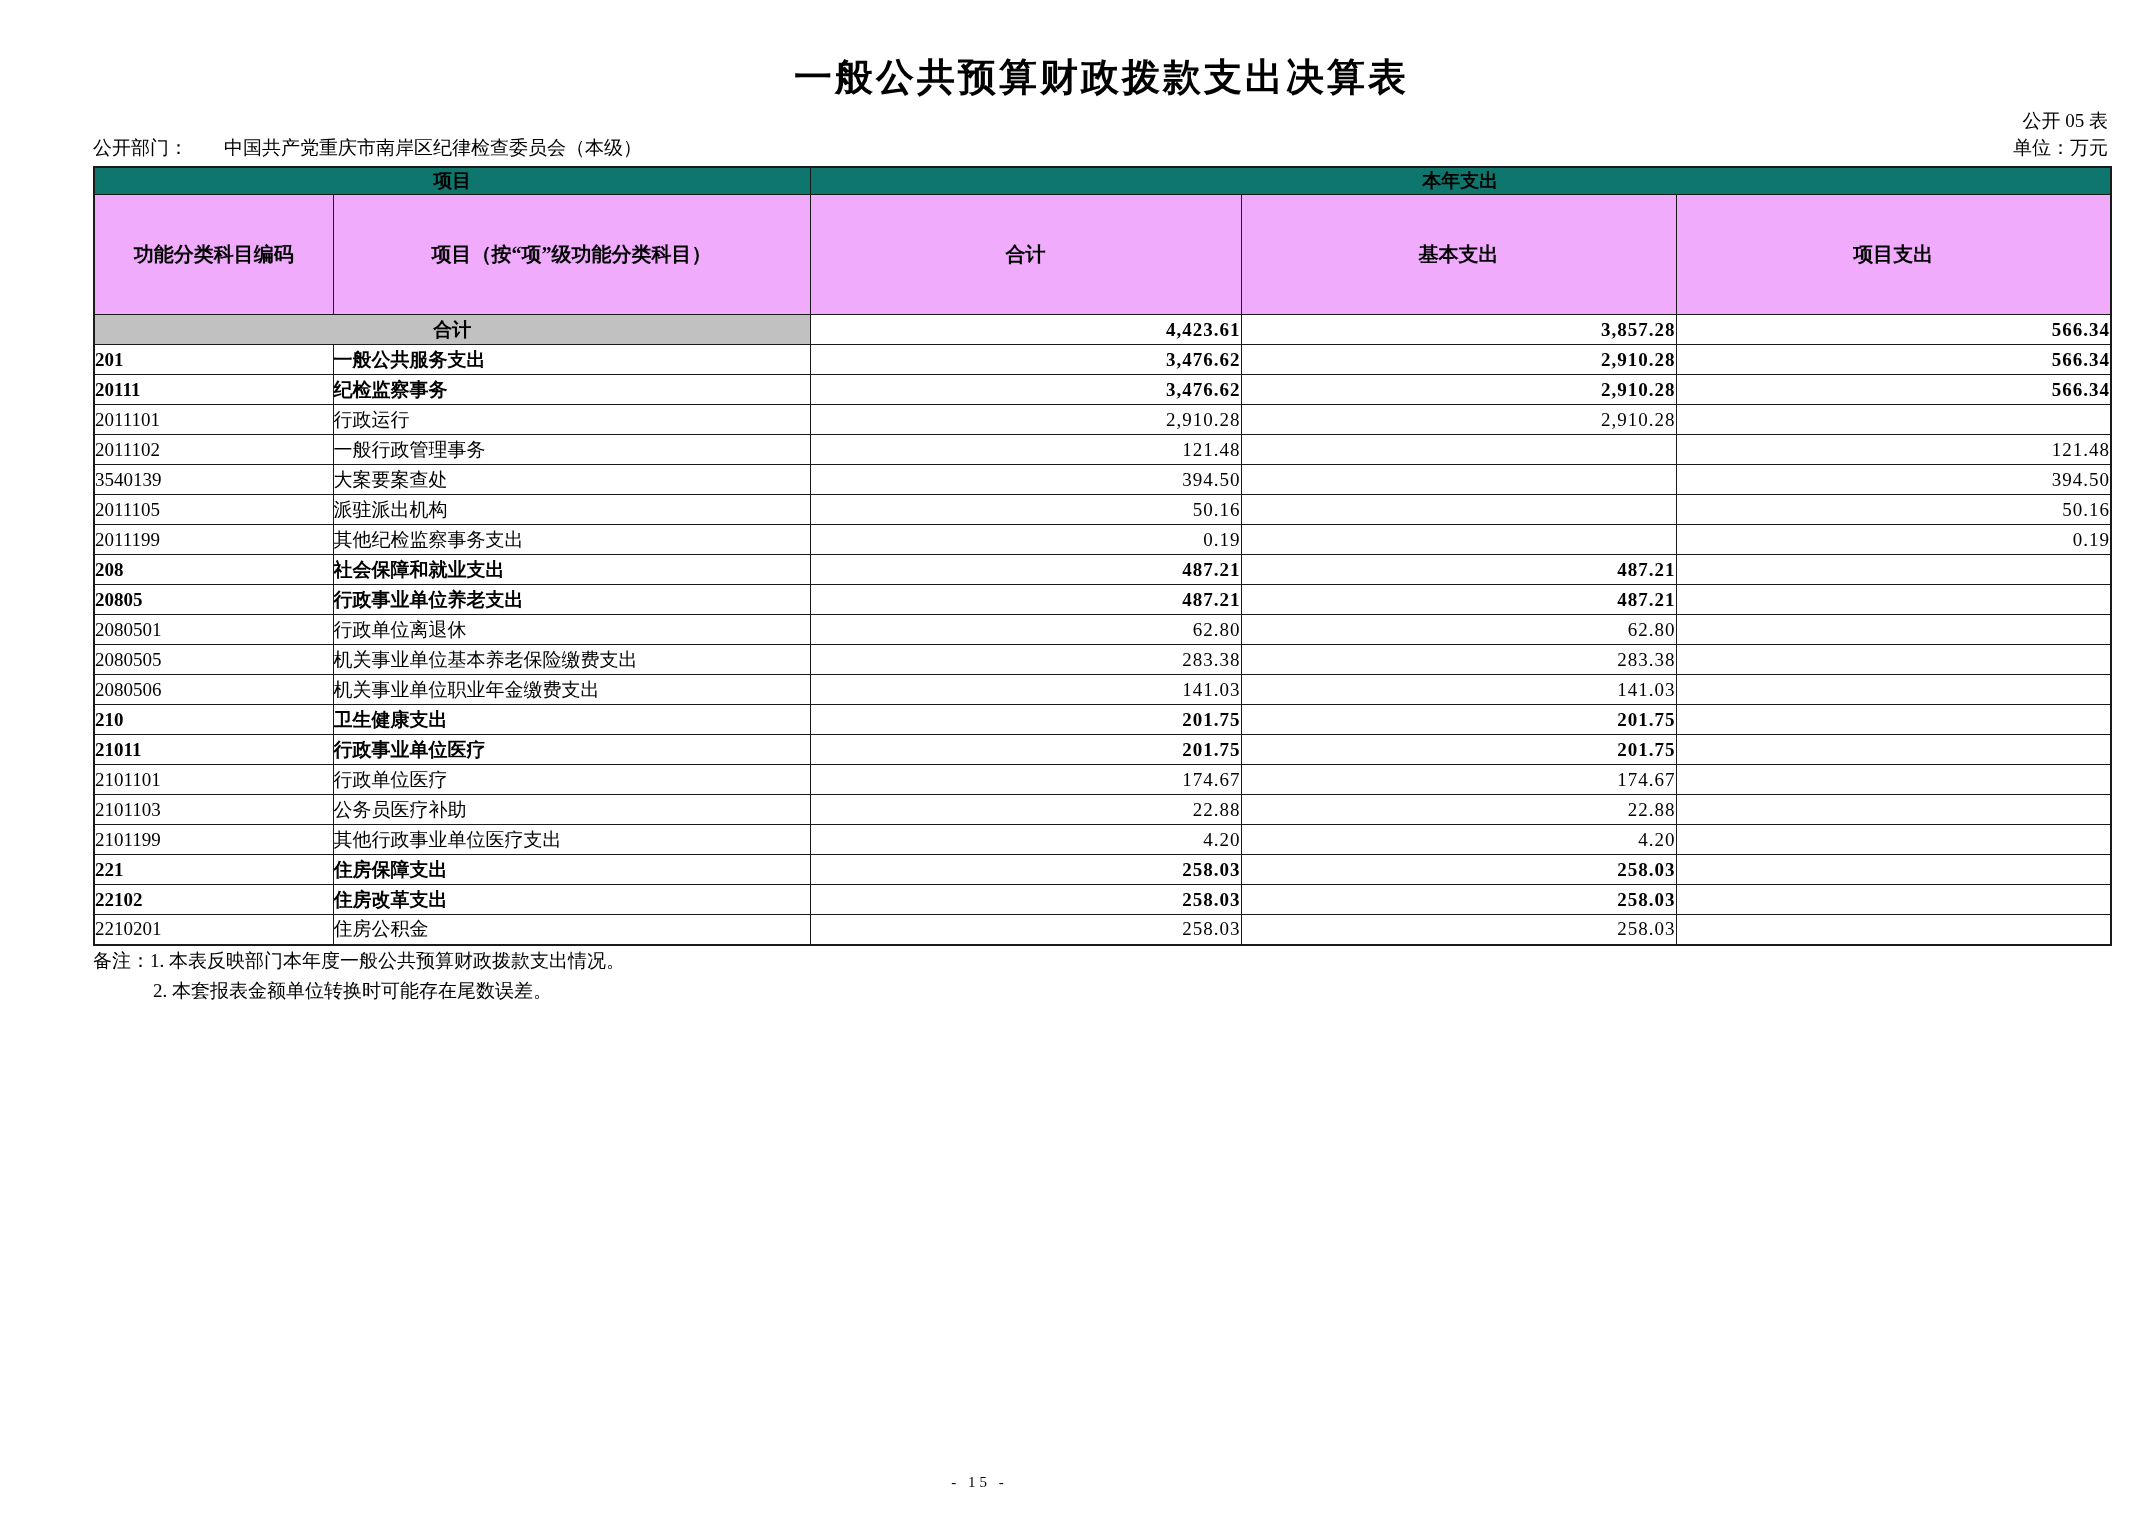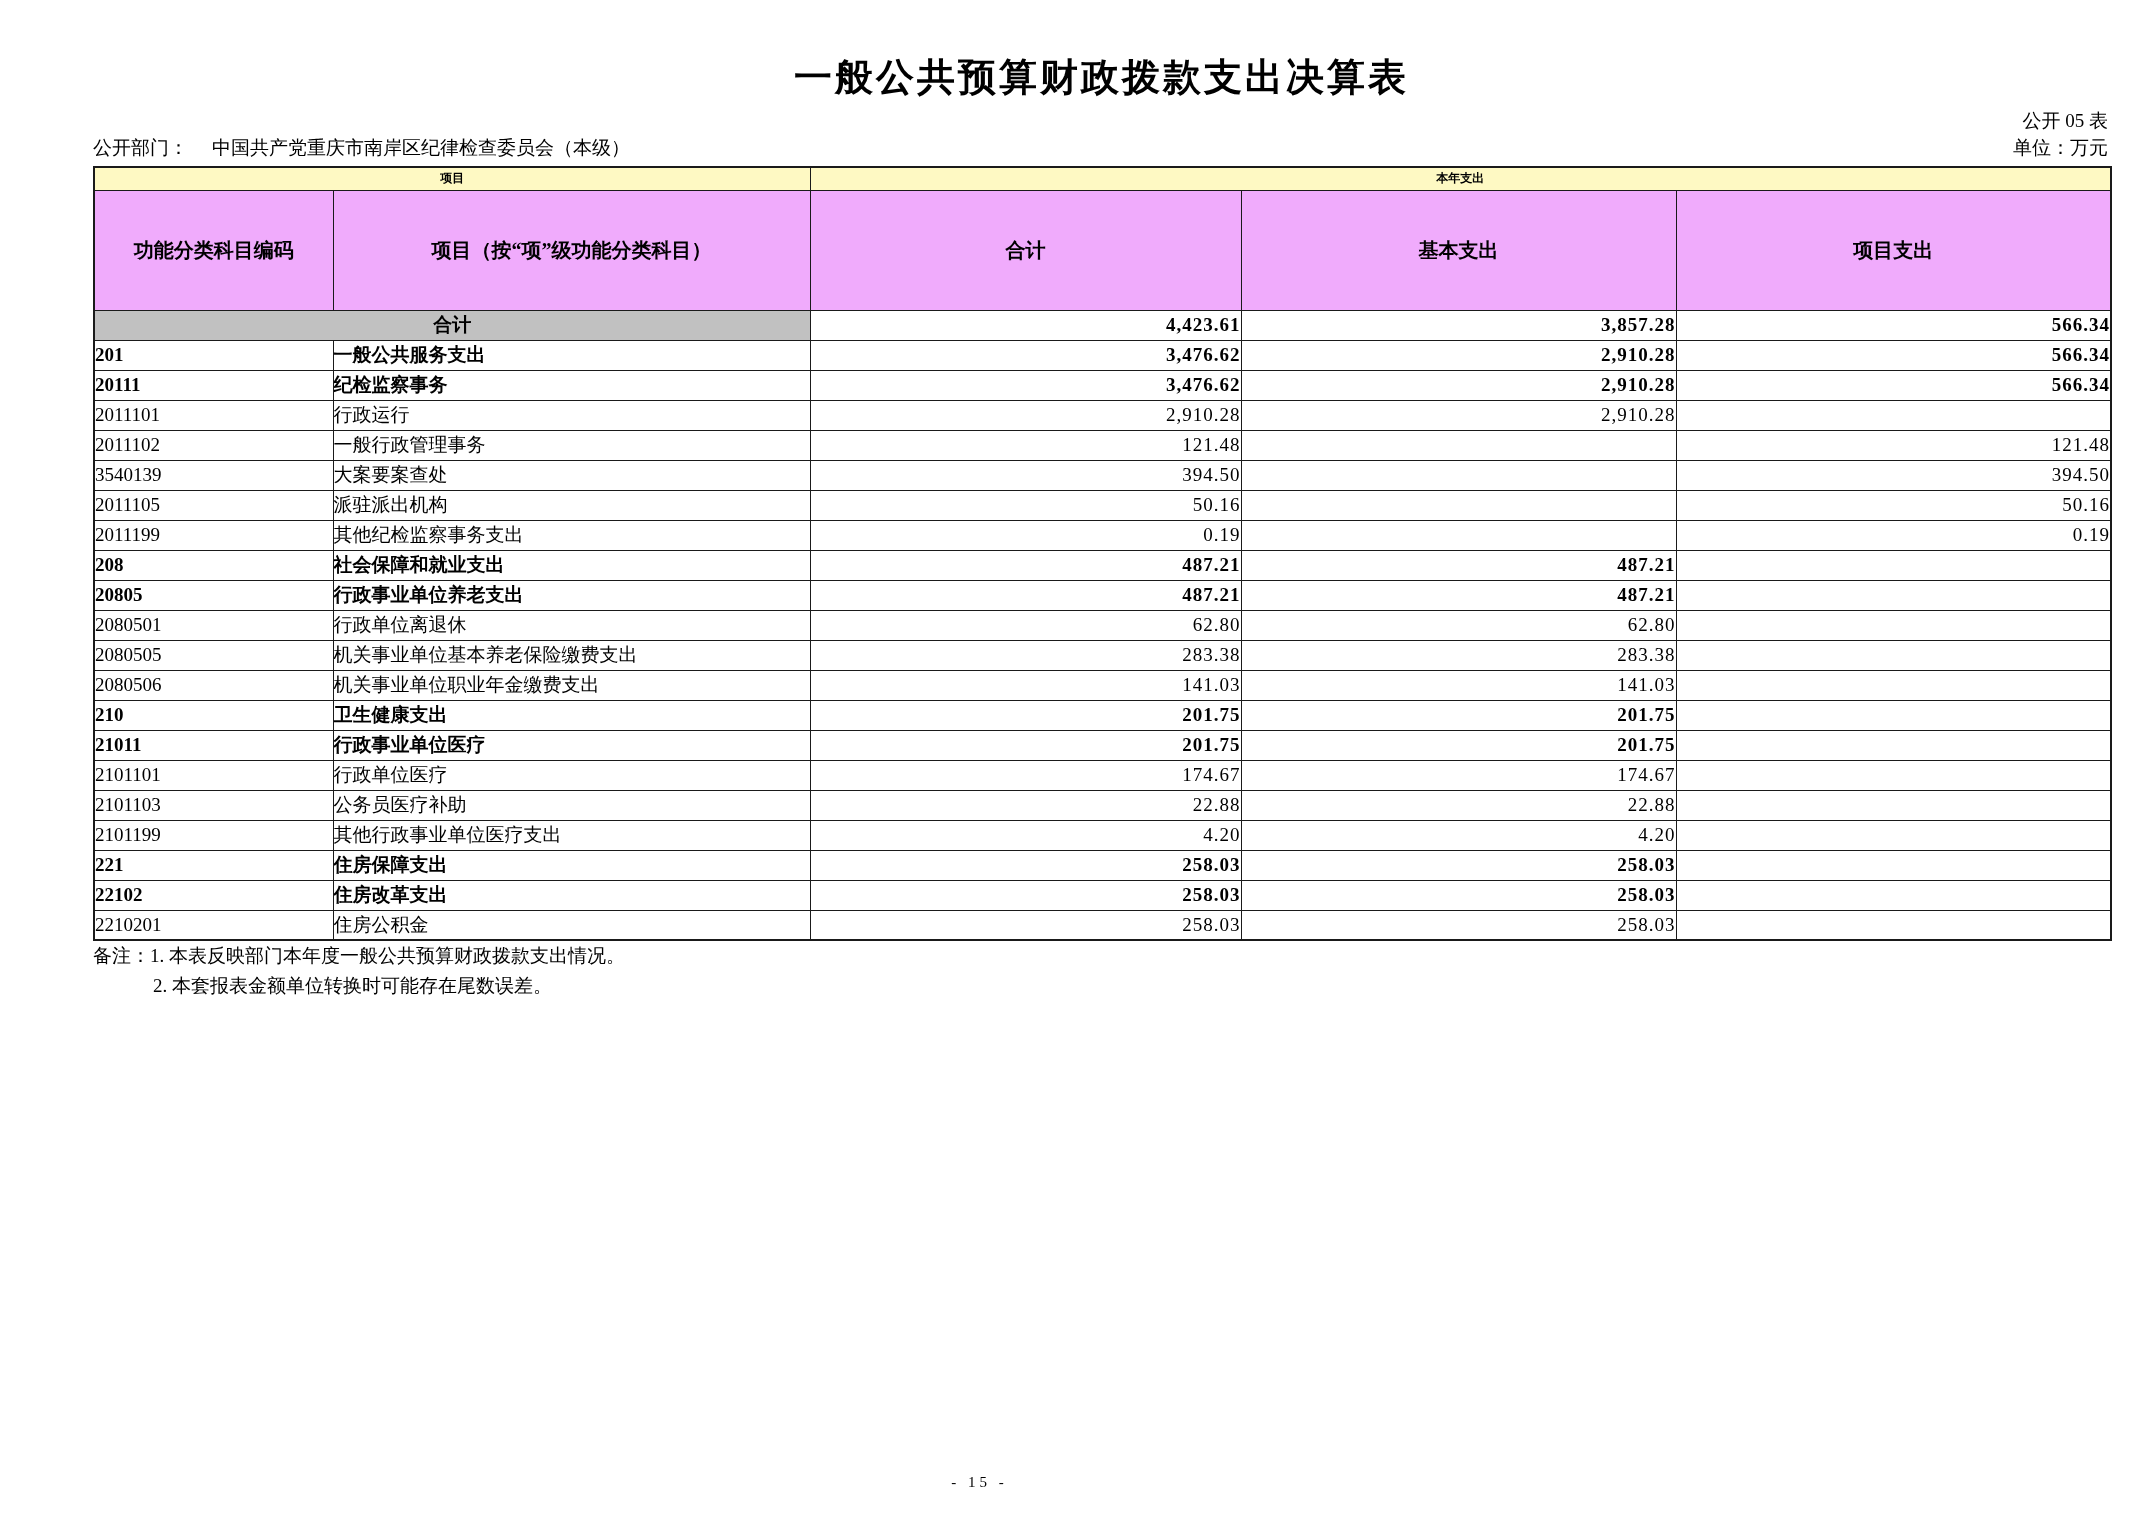--- a/index.html
+++ b/index.html
@@ -39,7 +39,7 @@
     font-size: 19px;
     line-height: 24px;
   }
-  .dept-value { margin-left: 24px; }
+  .dept-value { margin-left: 36px; }
   .unit { padding-right: 2px; }
 
   table.fin {

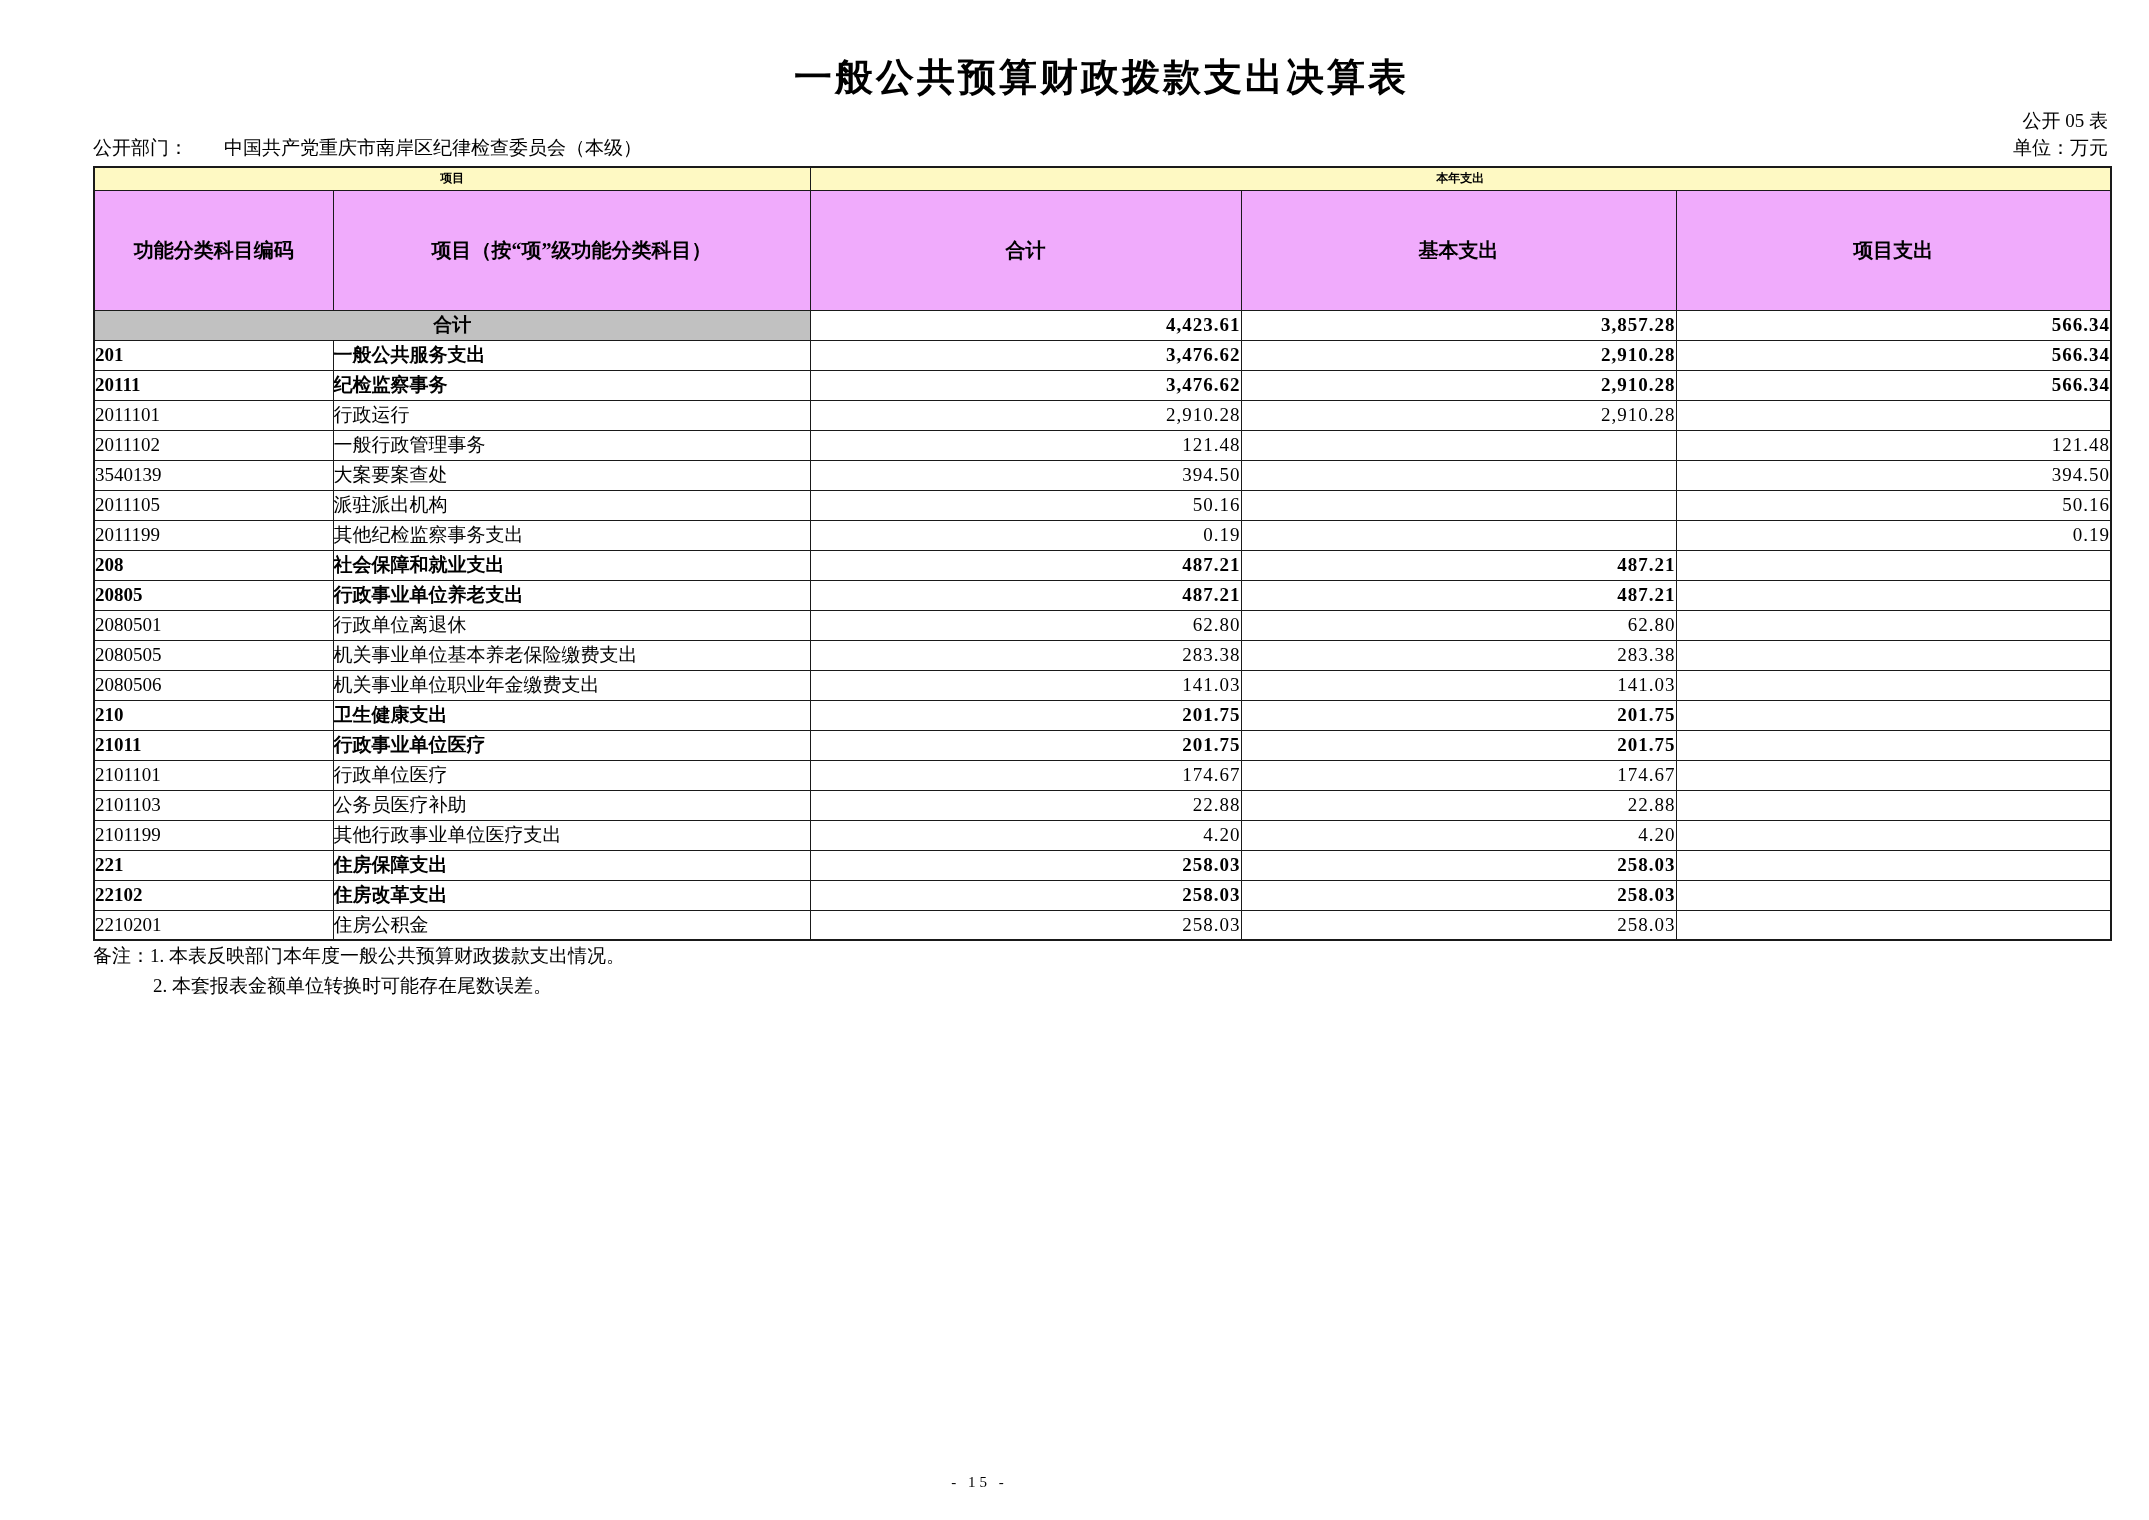--- a/index.html
+++ b/index.html
@@ -58,9 +58,9 @@
   }
   tr.h1 th {
     height: 23px;
-    background: #fef9c3;
+    background: #0f766e;
     font-weight: 700;
-    font-size: 12px;
+    font-size: 19px;
     text-align: center;
     vertical-align: middle;
   }

